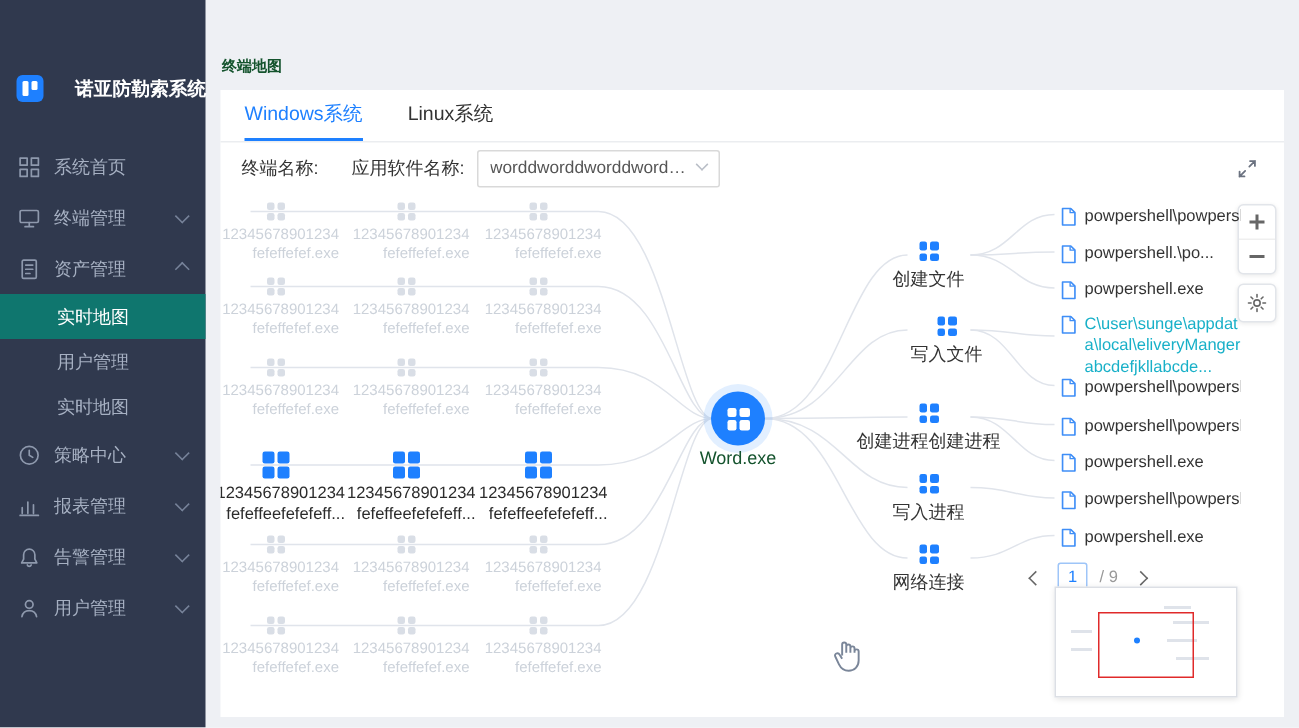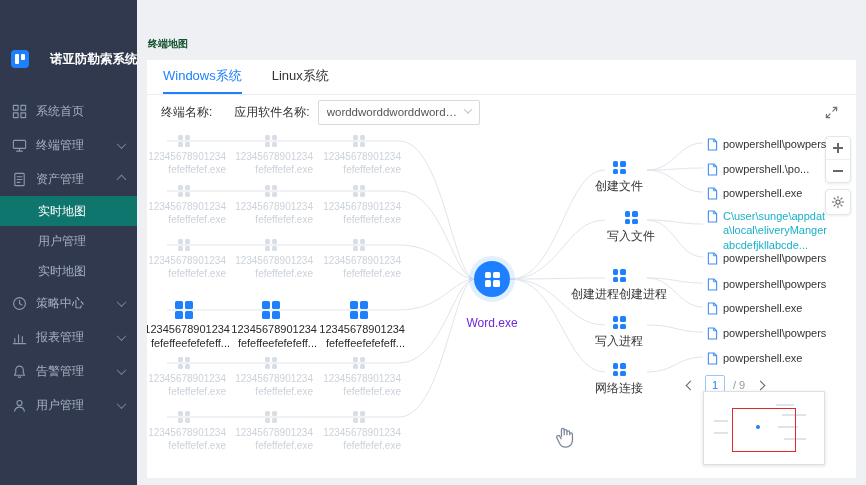--- a/index.html
+++ b/index.html
@@ -58,7 +58,7 @@
   .center-node{position:absolute;left:313px;top:132px;width:64px;text-align:center;}
   .center-circle{width:36px;height:36px;border-radius:50%;background:#1e80ff;margin:0 auto;display:flex;align-items:center;justify-content:center;box-shadow:0 0 0 5px rgba(30,128,255,.13);}
   .center-circle .gi{width:15px;height:15px;}
-  .center-label{margin-top:19px;font-size:12px;color:#6d28d9;}
+  .center-label{margin-top:1px;font-size:12px;color:#14532d;}
 
   .bnode{position:absolute;transform:translateX(-50%);text-align:center;font-size:12px;color:#333;white-space:nowrap;cursor:pointer;}
   .bnode .gi{margin:0 auto 4px;width:13px;height:13px;}

